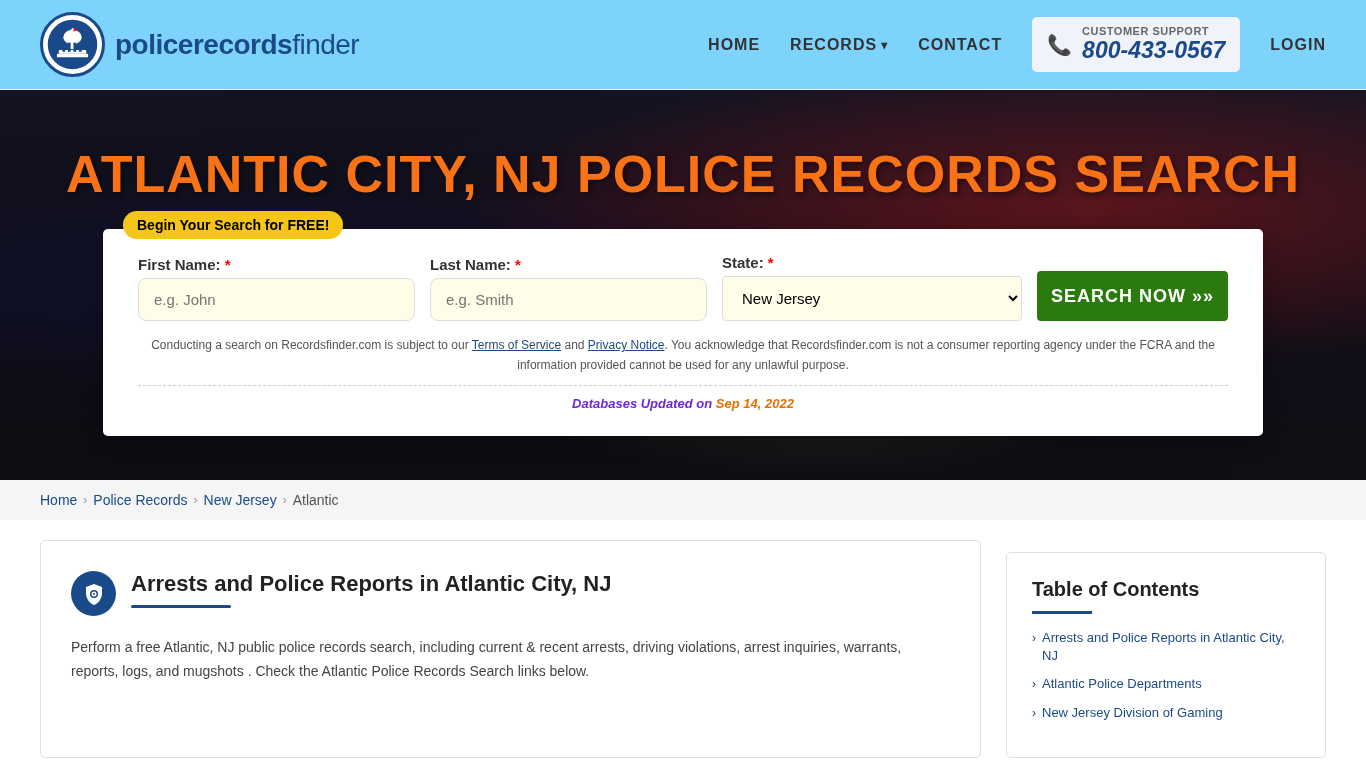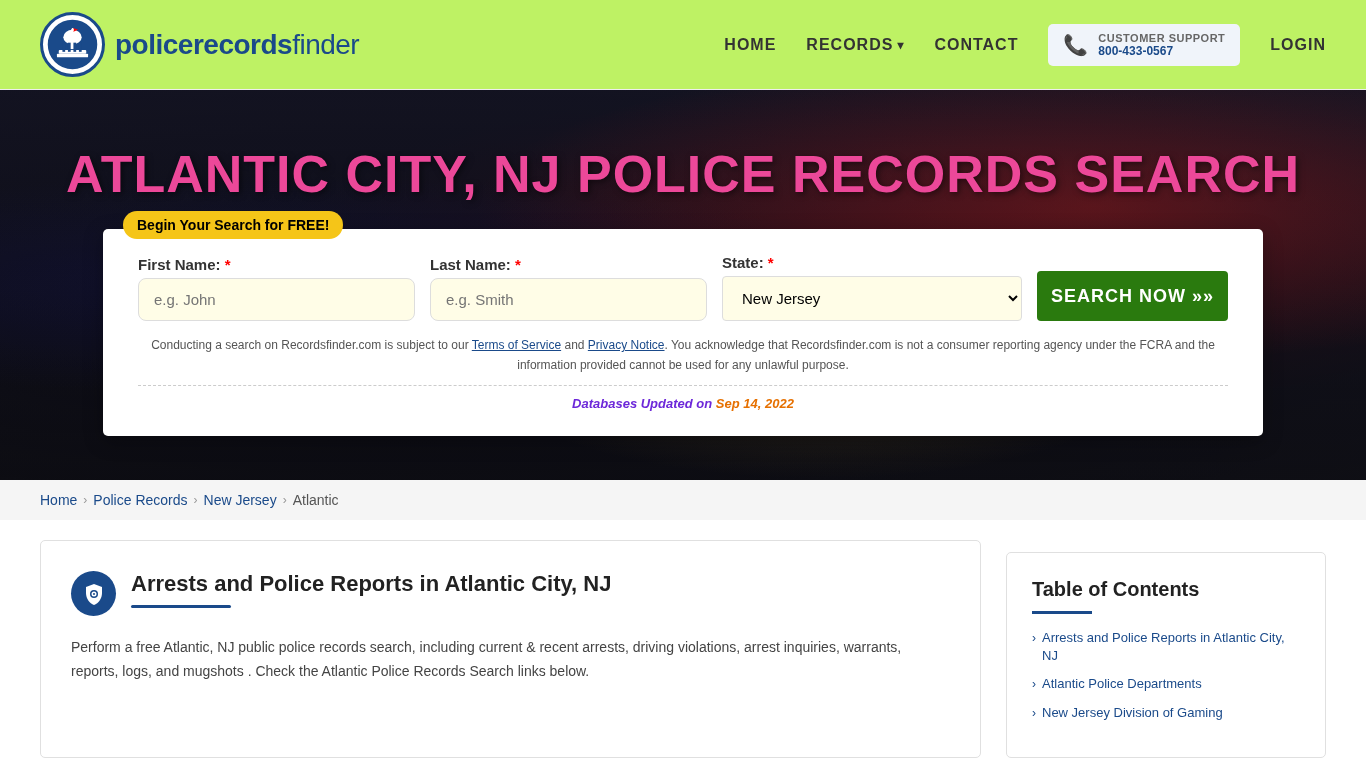--- a/index.html
+++ b/index.html
@@ -7,7 +7,7 @@
 
     
     .header {
-      background: #bef264;
+      background: #7dd3fc;
       display: flex;
       align-items: center;
       justify-content: space-between;

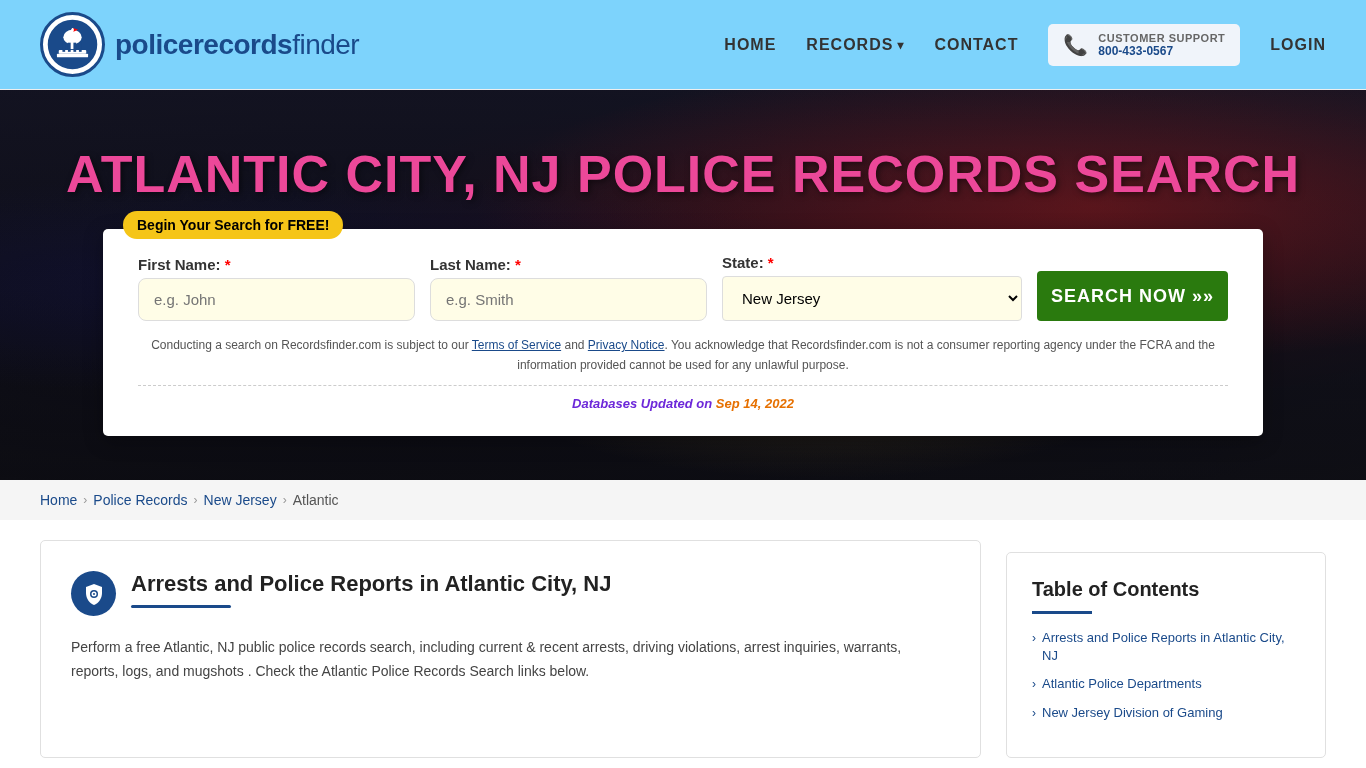--- a/index.html
+++ b/index.html
@@ -86,9 +86,10 @@
       letter-spacing: 0.5px;
     }
     .support-number {
-      font-size: 12px;
-      color: #1a4a8a;
-      font-weight: 700;
+      font-size: 23px;
+      color: #1a4a8a;
+      font-weight: 700;
+      font-style: italic;
     }
     .login-btn {
       font-size: 16px;

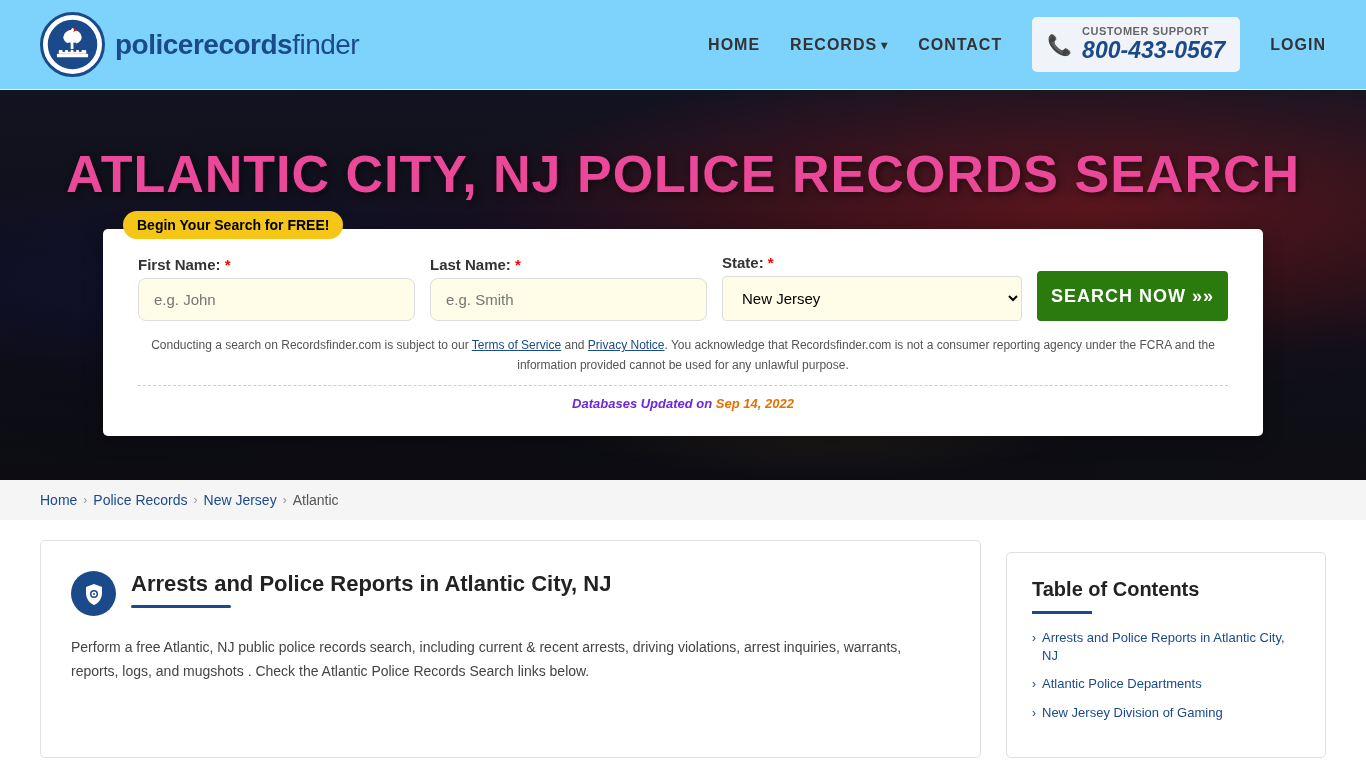--- a/index.html
+++ b/index.html
@@ -147,7 +147,7 @@
     .hero-title {
       font-size: 52px;
       font-weight: 900;
-      color: #ec4899;
+      color: #f97316;
       text-align: center;
       text-transform: uppercase;
       letter-spacing: 1px;

